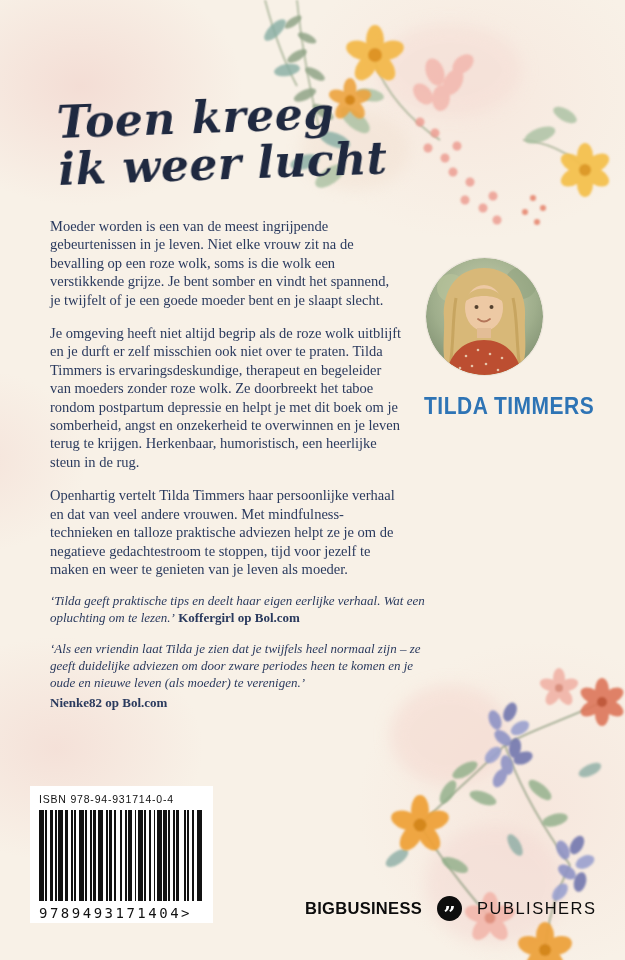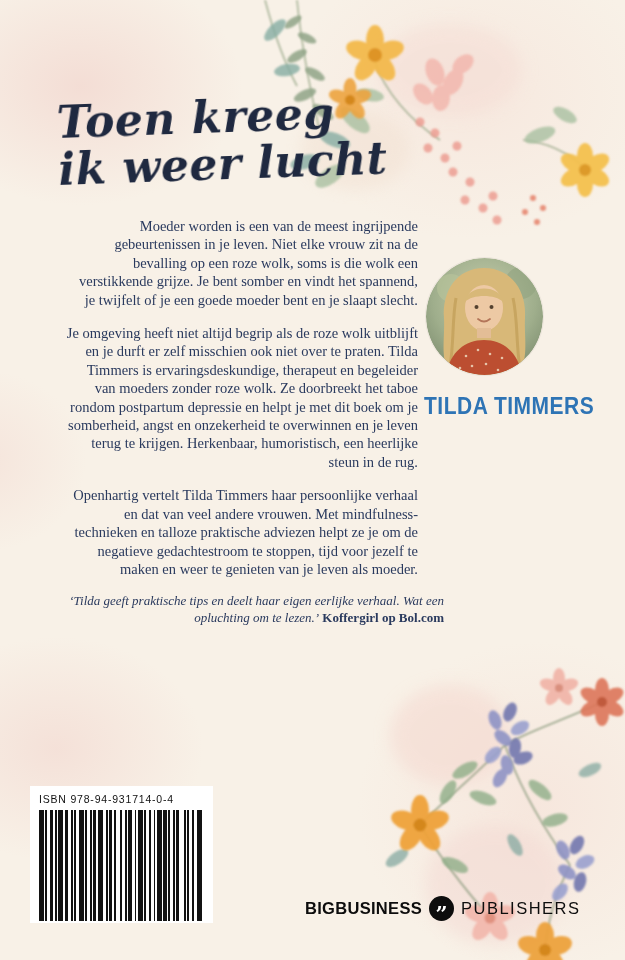--- a/index.html
+++ b/index.html
@@ -26,7 +26,7 @@
   }
   .t-line{display:block;}
 
-  .body-col{position:absolute;left:66px;top:217px;width:352px;color:#2a3a5e;text-align:right;}
+  .body-col{position:absolute;left:50px;top:217px;width:352px;color:#2a3a5e;}
   .body-col p{margin:0 0 15px;font-size:14.5px;line-height:1.27;}
   .quotes-wrap{margin-top:6px;}
   .quote{width:378px;font-size:13px;line-height:1.3;margin:0 0 14px;color:#2a3a5e;font-family:Liberation Serif, serif;}

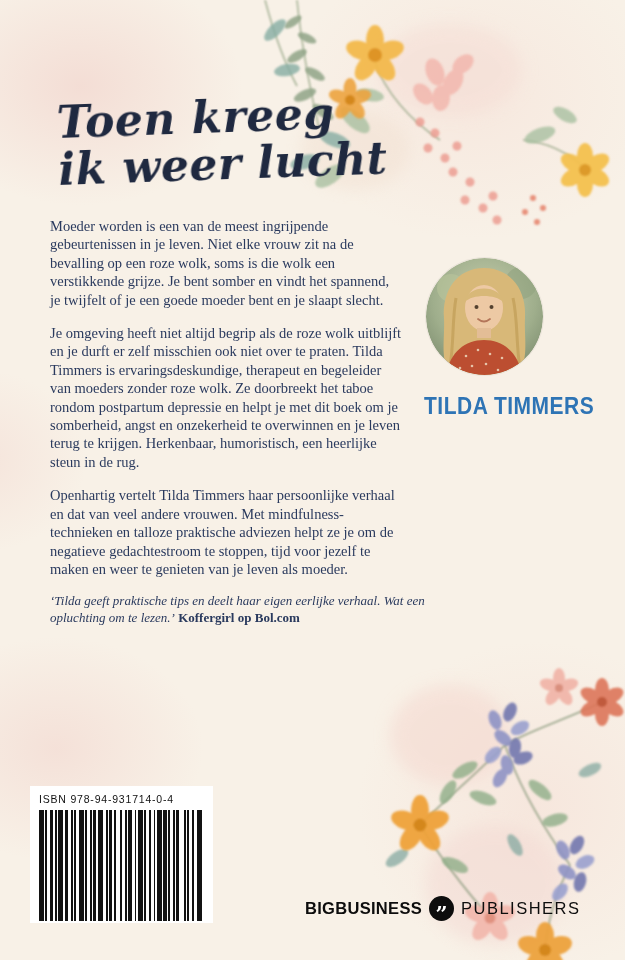--- a/index.html
+++ b/index.html
@@ -275,6 +275,10 @@
       <div class="quote">
         <span class="q">‘Tilda geeft praktische tips en deelt haar eigen eerlijke verhaal. Wat een opluchting om te lezen.’</span>
         <span class="attr">Koffergirl op Bol.com</span>
+      </div>
+      <div class="quote">
+        <span class="q">‘Als een vriendin laat Tilda je zien dat je twijfels heel normaal zijn – ze geeft duidelijke adviezen om door zware periodes heen te komen en je oude en nieuwe leven (als moeder) te verenigen.’</span>
+        <span class="attr attr-block">Nienke82 op Bol.com</span>
       </div>
     </div>
   </div>

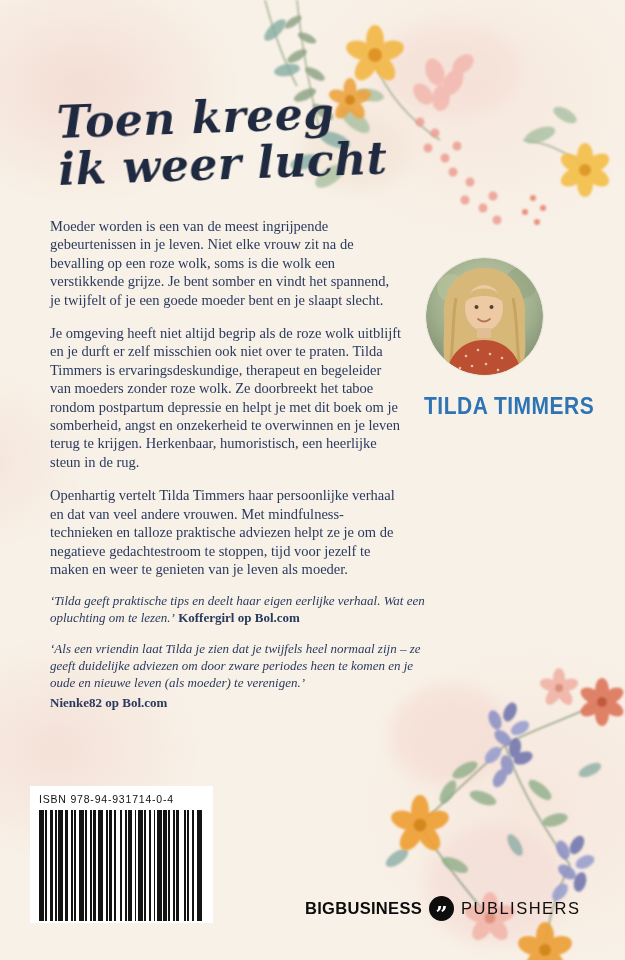--- a/index.html
+++ b/index.html
@@ -395,6 +395,7 @@
         <span style="display: block; height: 100%; flex: 0 0 auto; width: 3.2px; background: rgb(255, 255, 255);"></span>
         <span style="display: block; height: 100%; flex: 0 0 auto; width: 4.8px; background: rgb(19, 19, 19);"></span>
       </div>
+    <div class="ean">9789493171404&gt;</div>
   </div>
 
   <div class="publisher">

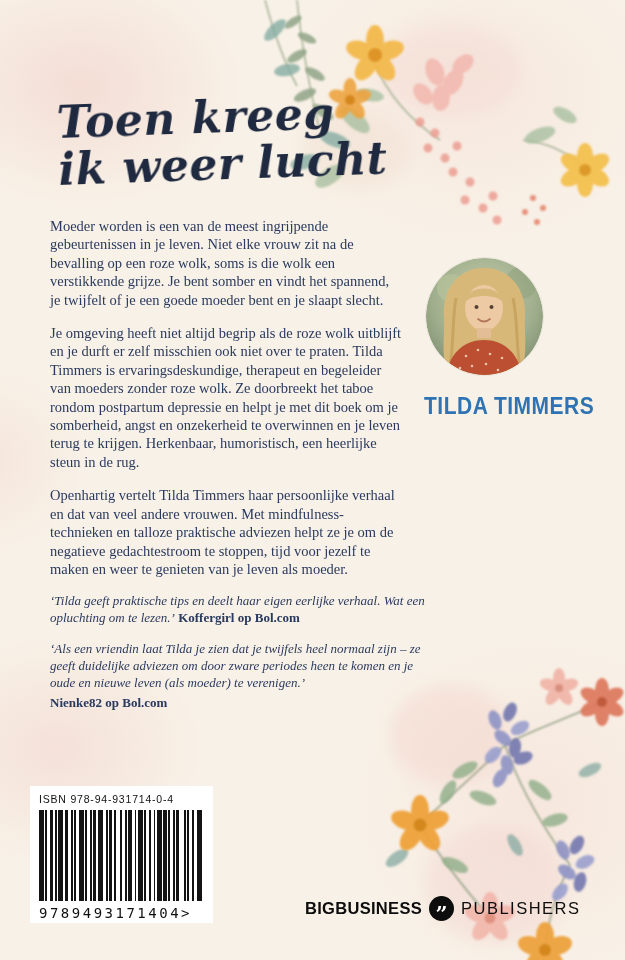--- a/index.html
+++ b/index.html
@@ -52,7 +52,7 @@
   .ean{font-family:"DejaVu Sans Mono",monospace;font-size:14px;letter-spacing:2.5px;color:#111;margin-top:4px;white-space:nowrap;}
 
   .publisher{
-    position:absolute;left:305px;top:896px;display:flex;align-items:center;gap:7px;
+    position:absolute;left:305px;top:896px;display:flex;align-items:center;gap:15px;
     font-family:"Liberation Sans",sans-serif;color:#0d0d0d;
   }
   .pub-bold{font-weight:800;font-size:16.5px;letter-spacing:.3px;}

